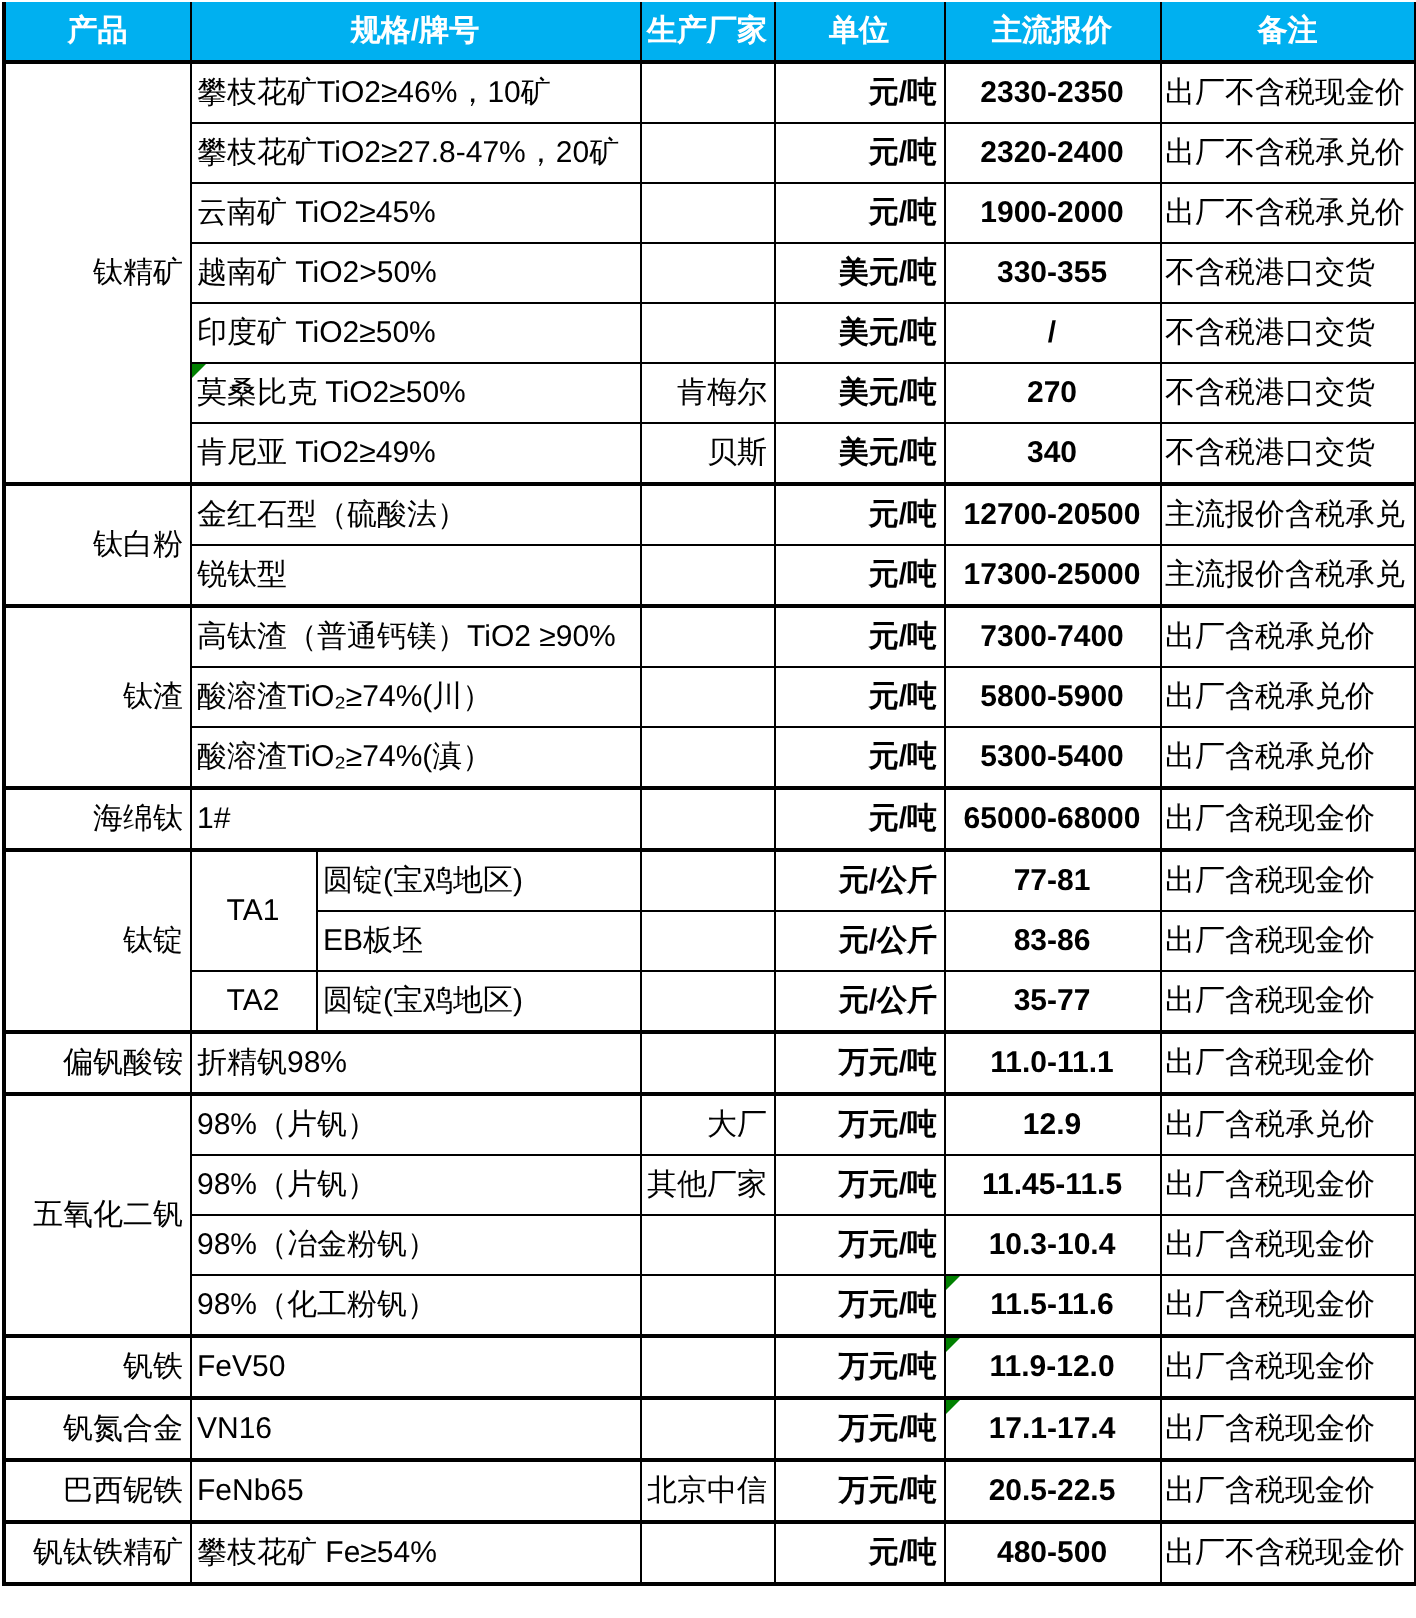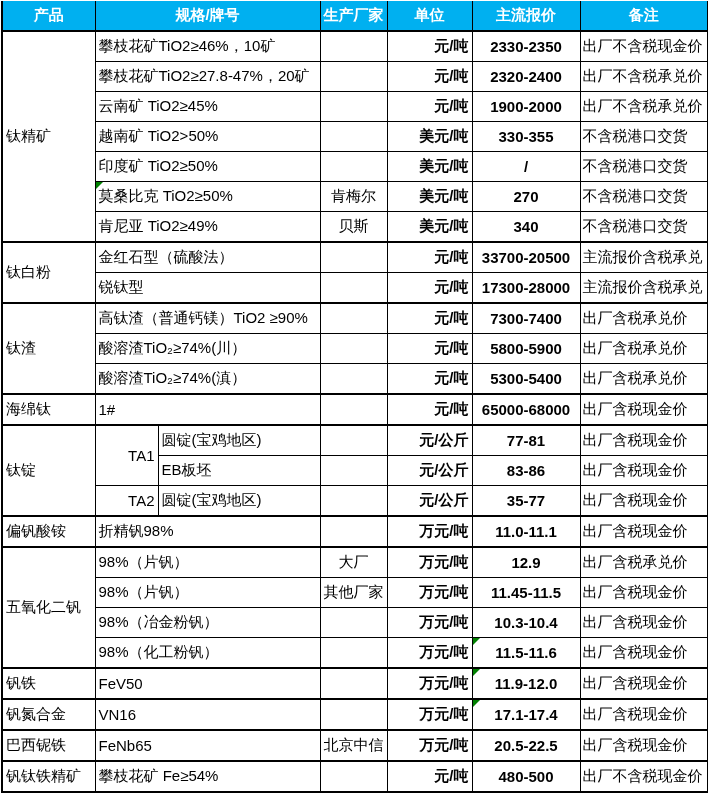--- a/index.html
+++ b/index.html
@@ -42,7 +42,7 @@
   th:first-child{border-left-color:#00B0F0;}
   th:last-child{border-right-color:#000000;}
   tr.hdr th{border-bottom-width:2px;}
-  td.prod{text-align:left;}
+  td.prod{text-align:right;}
   td.spec{text-align:left;}
   td.grade{text-align:right;margin-left:46px;}
   td.maker{text-align:center;}

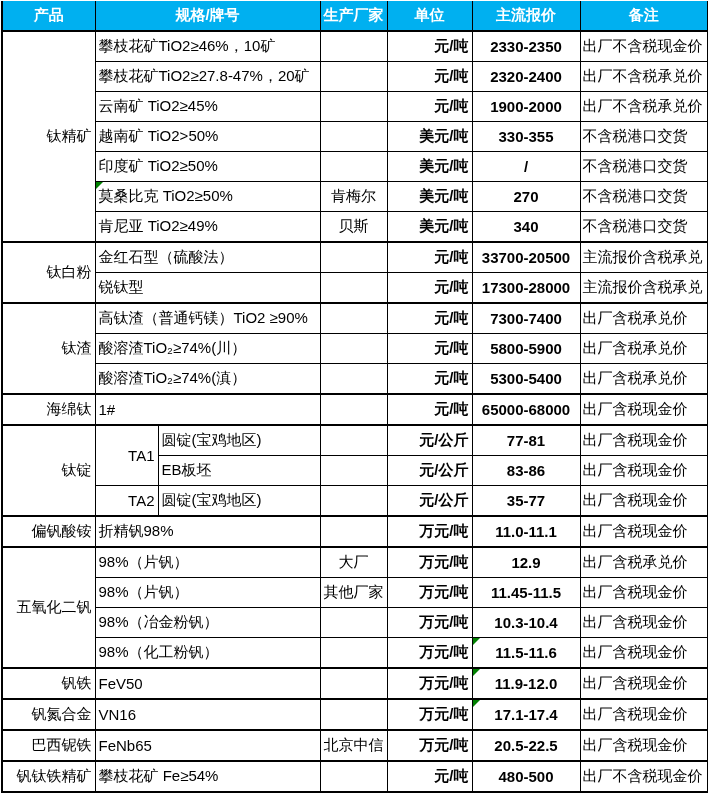--- a/index.html
+++ b/index.html
@@ -45,7 +45,7 @@
   td.prod{text-align:right;}
   td.spec{text-align:left;}
   td.grade{text-align:right;margin-left:46px;}
-  td.maker{text-align:center;}
+  td.maker{text-align:right;}
   td.unit{text-align:right;font-weight:bold;}
   td.price{text-align:center;font-weight:bold;}
   td.note{text-align:left;padding:0 2px;}

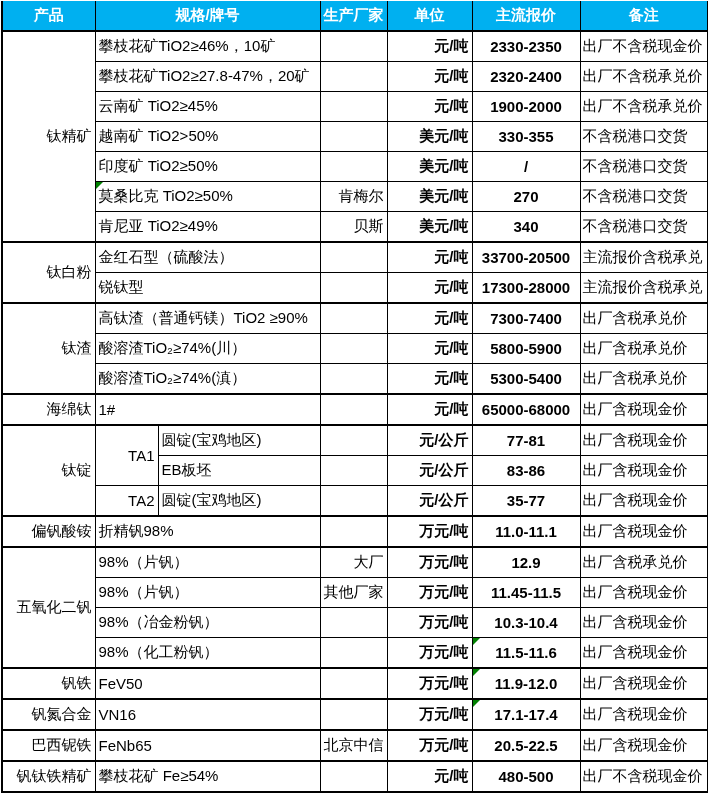--- a/index.html
+++ b/index.html
@@ -138,7 +138,7 @@
     <td class="spec" colspan="2">金红石型（硫酸法）</td>
     <td class="maker"></td>
     <td class="unit">元/吨</td>
-    <td class="price">33700-20500</td>
+    <td class="price">12700-20500</td>
     <td class="note">主流报价含税承兑</td>
   </tr>
   <tr>

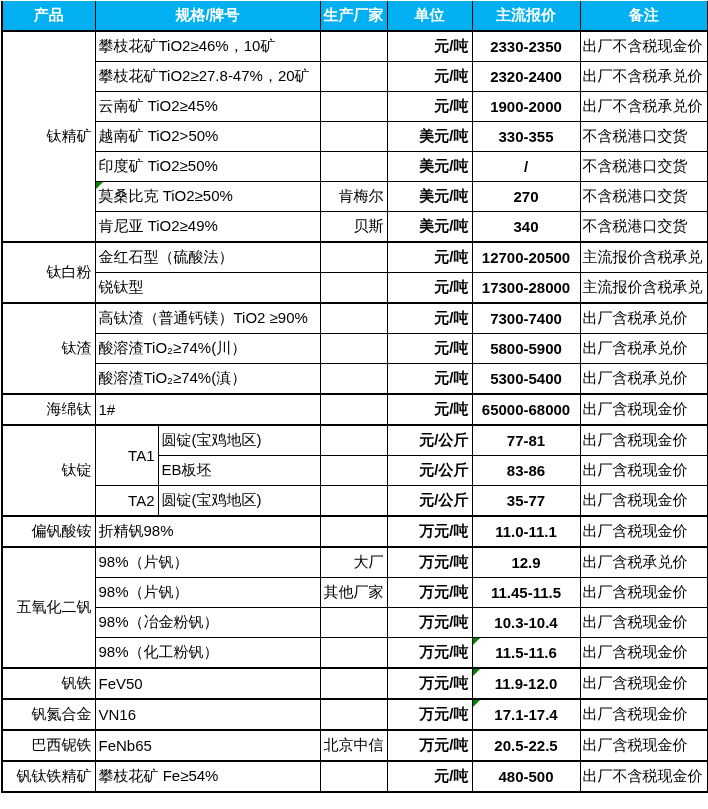--- a/index.html
+++ b/index.html
@@ -145,7 +145,7 @@
     <td class="spec" colspan="2">锐钛型</td>
     <td class="maker"></td>
     <td class="unit">元/吨</td>
-    <td class="price">17300-28000</td>
+    <td class="price">17300-25000</td>
     <td class="note">主流报价含税承兑</td>
   </tr>
 

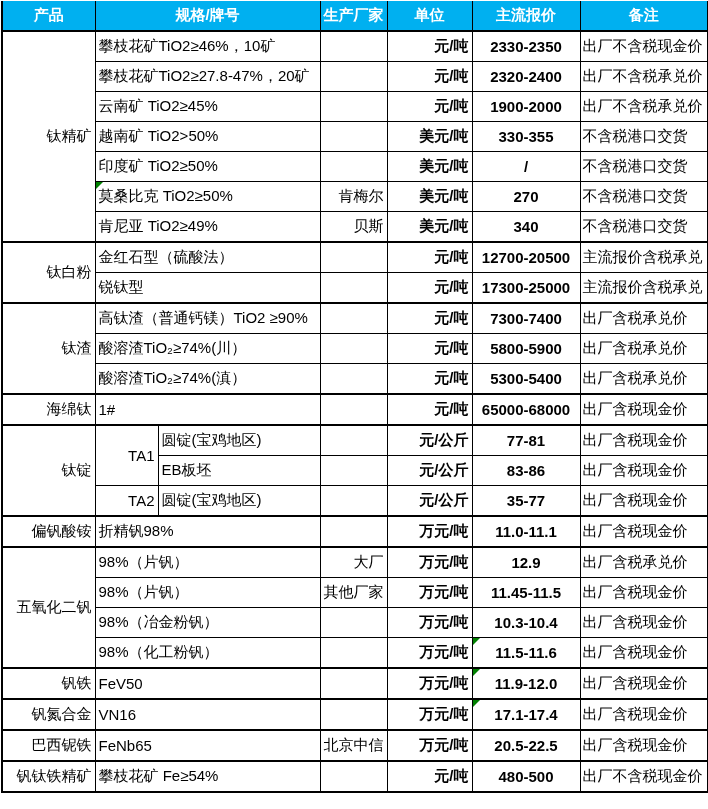--- a/index.html
+++ b/index.html
@@ -44,7 +44,7 @@
   tr.hdr th{border-bottom-width:2px;}
   td.prod{text-align:right;}
   td.spec{text-align:left;}
-  td.grade{text-align:right;margin-left:46px;}
+  td.grade{text-align:center;margin-left:46px;}
   td.maker{text-align:right;}
   td.unit{text-align:right;font-weight:bold;}
   td.price{text-align:center;font-weight:bold;}

